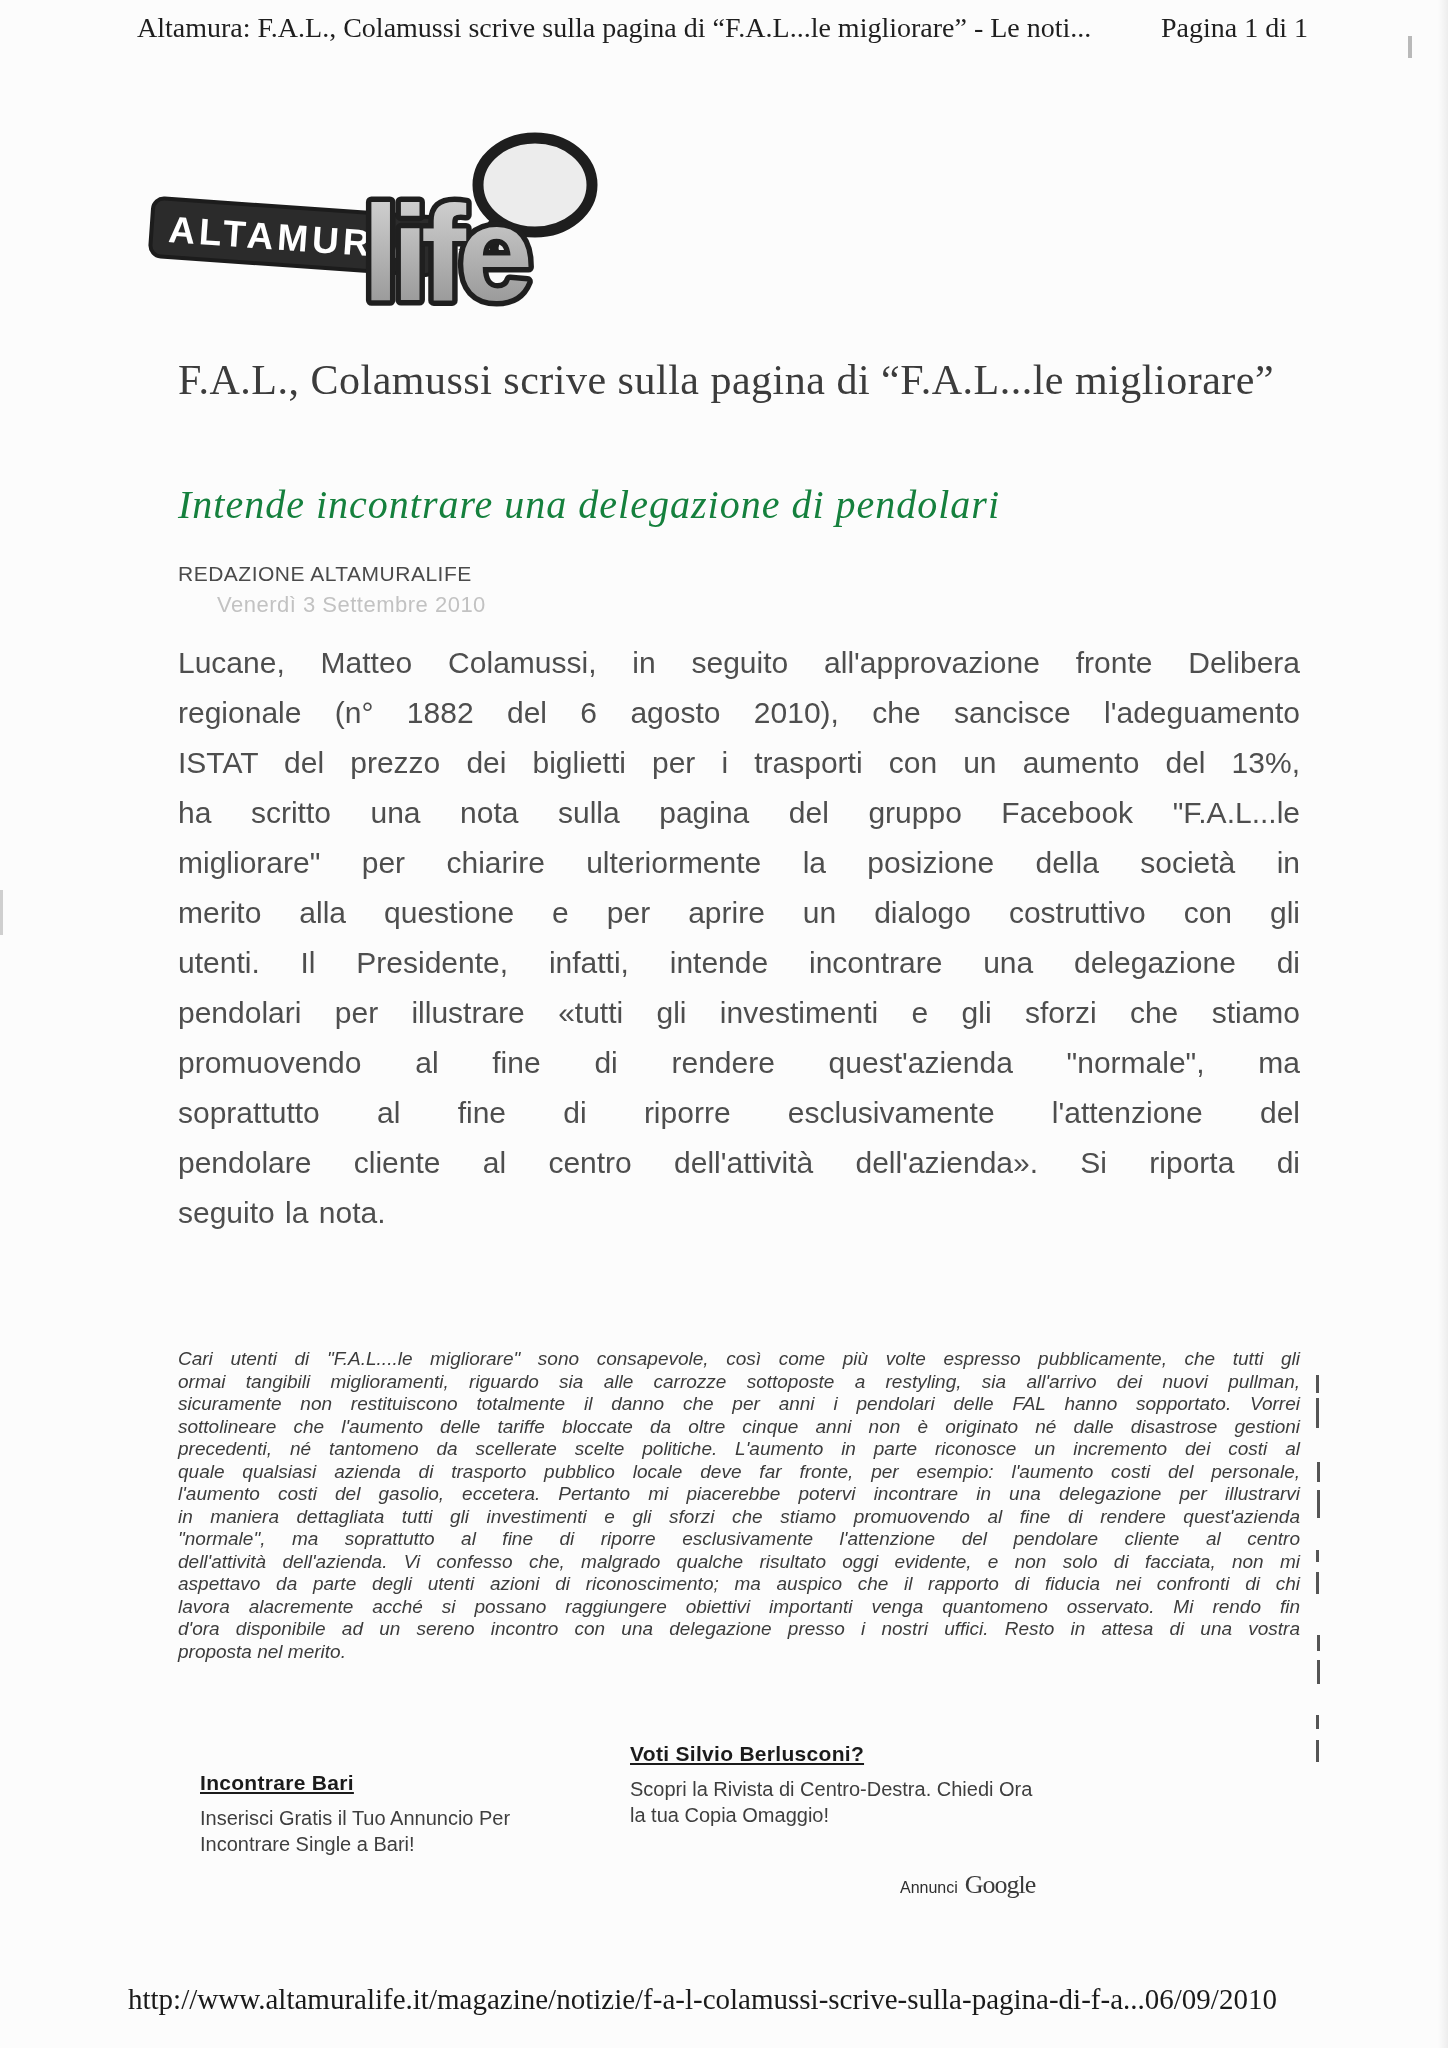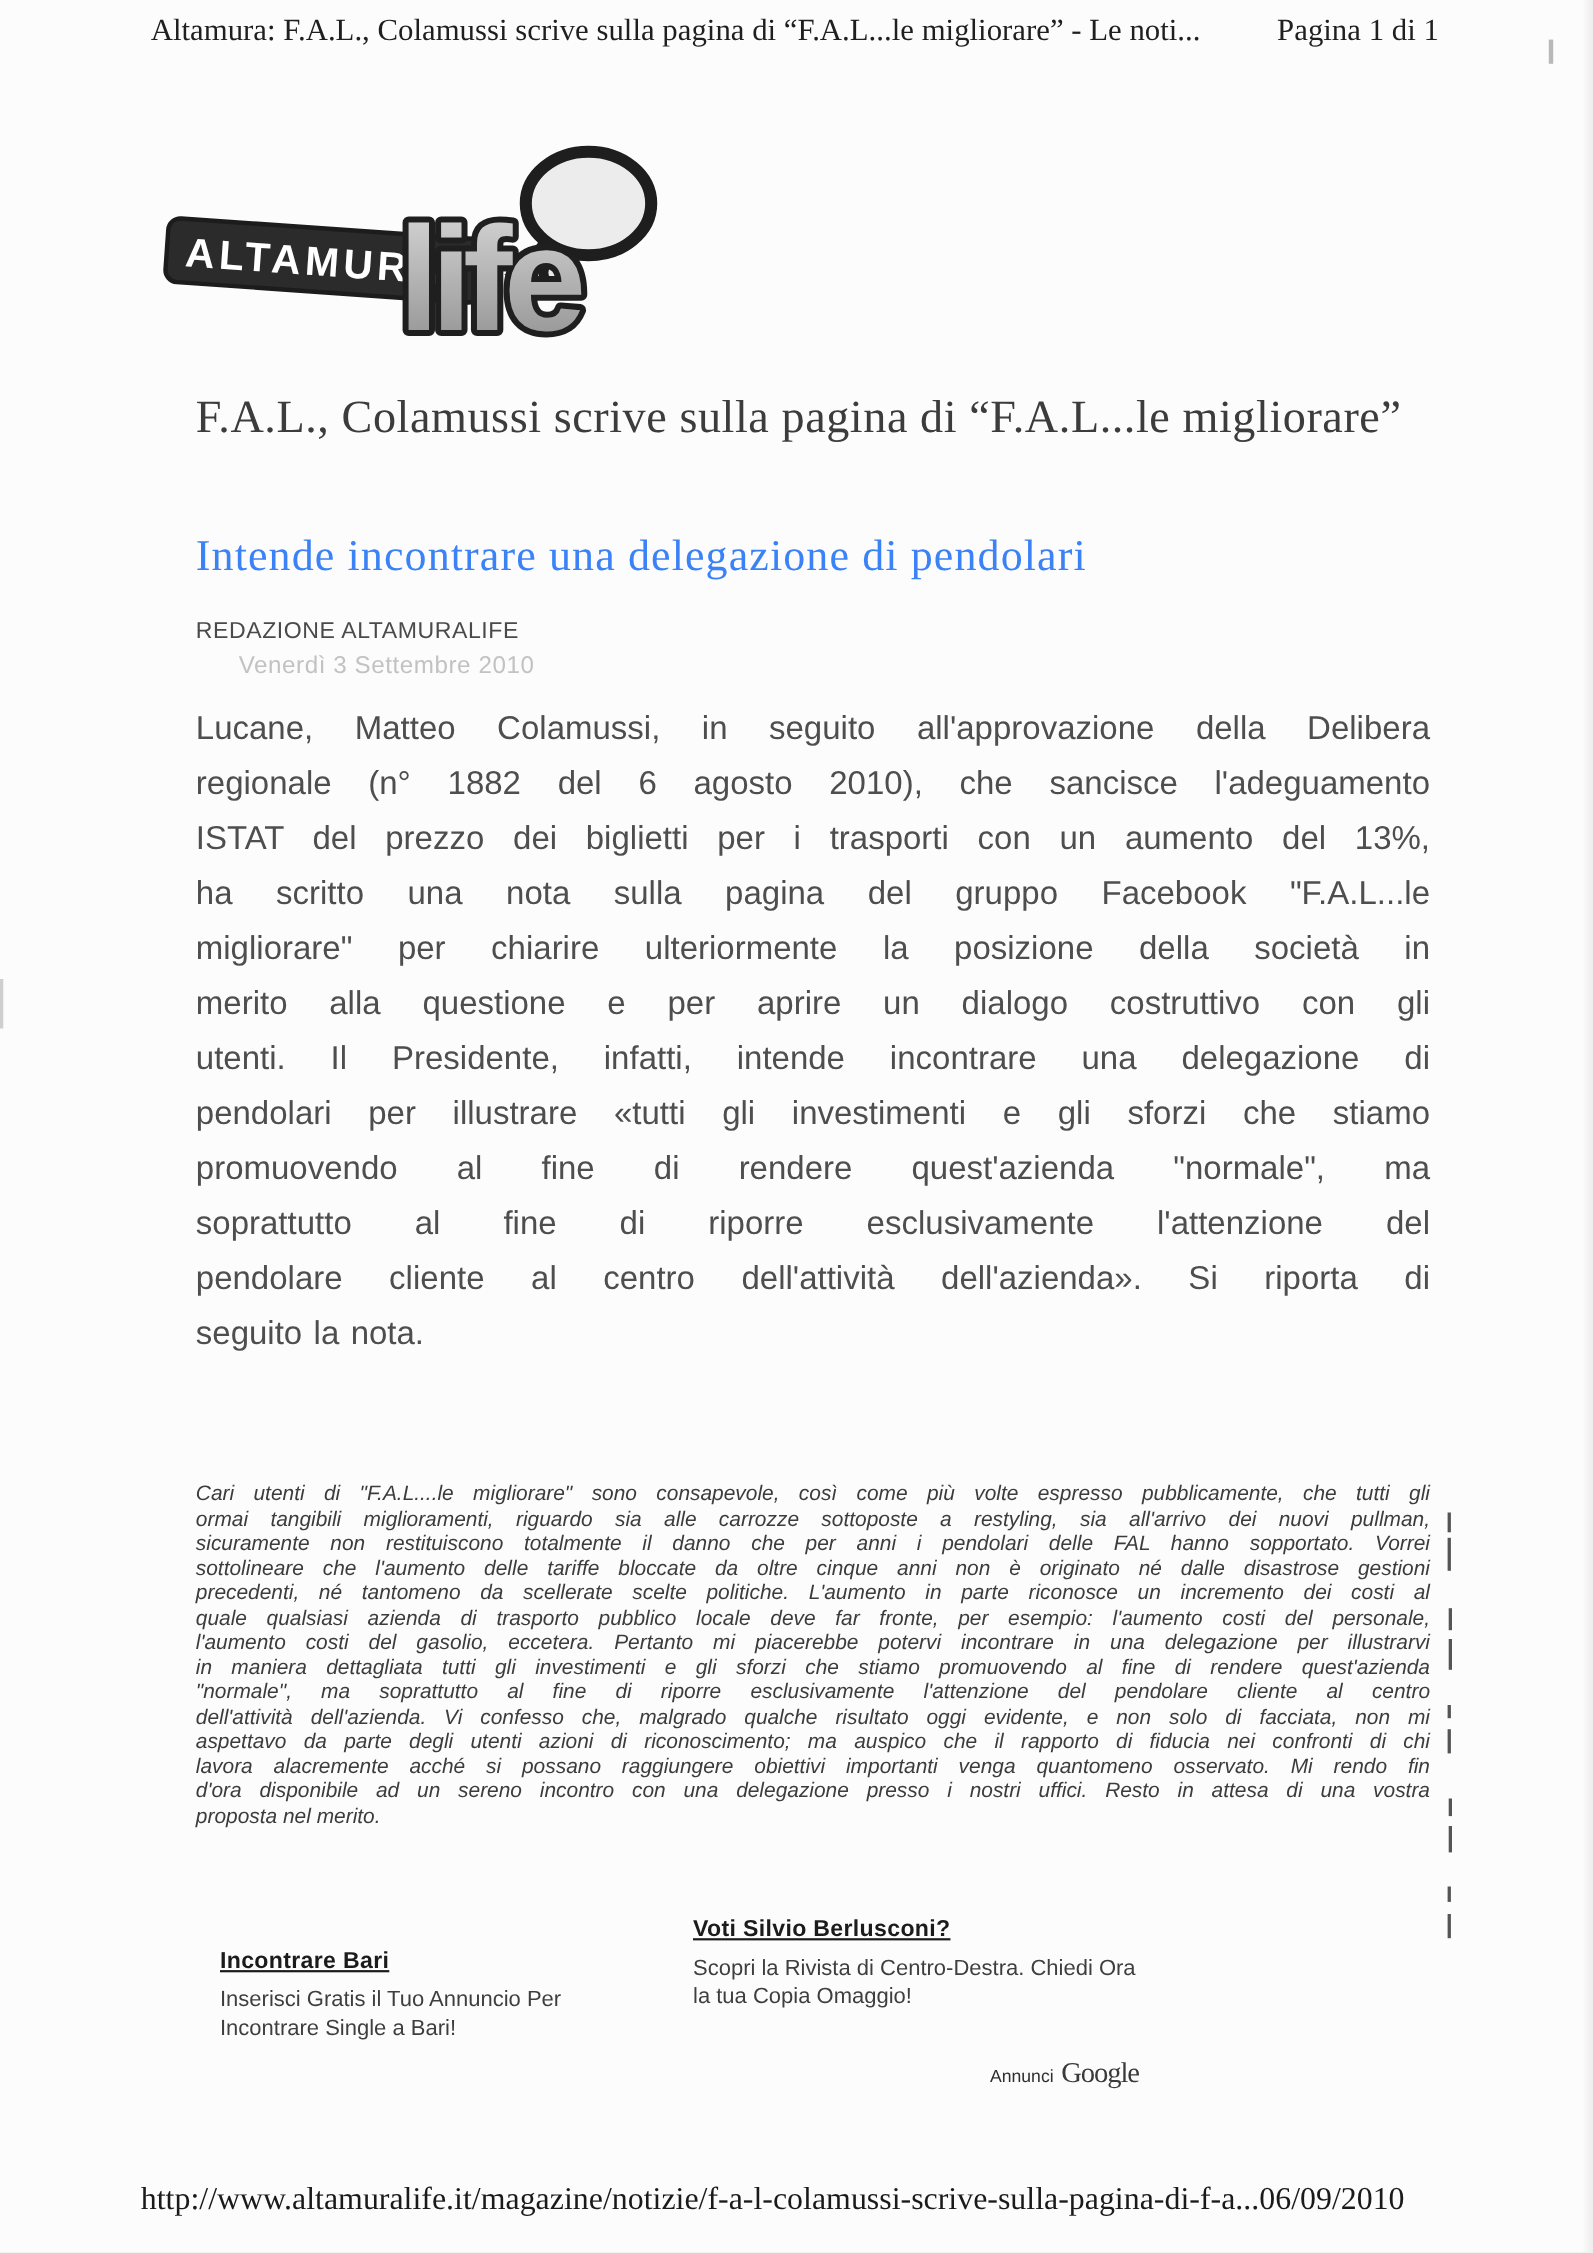--- a/index.html
+++ b/index.html
@@ -30,7 +30,7 @@
   .article-subtitle{
     position:absolute;left:178px;top:482px;width:1130px;
     font-family:"Liberation Serif",serif;font-size:40px;line-height:46px;
-    color:#3b82f6;letter-spacing:1px;
+    color:#15803d;letter-spacing:1px;font-style:italic;
   }
   .article-byline{
     position:absolute;left:178px;top:562px;

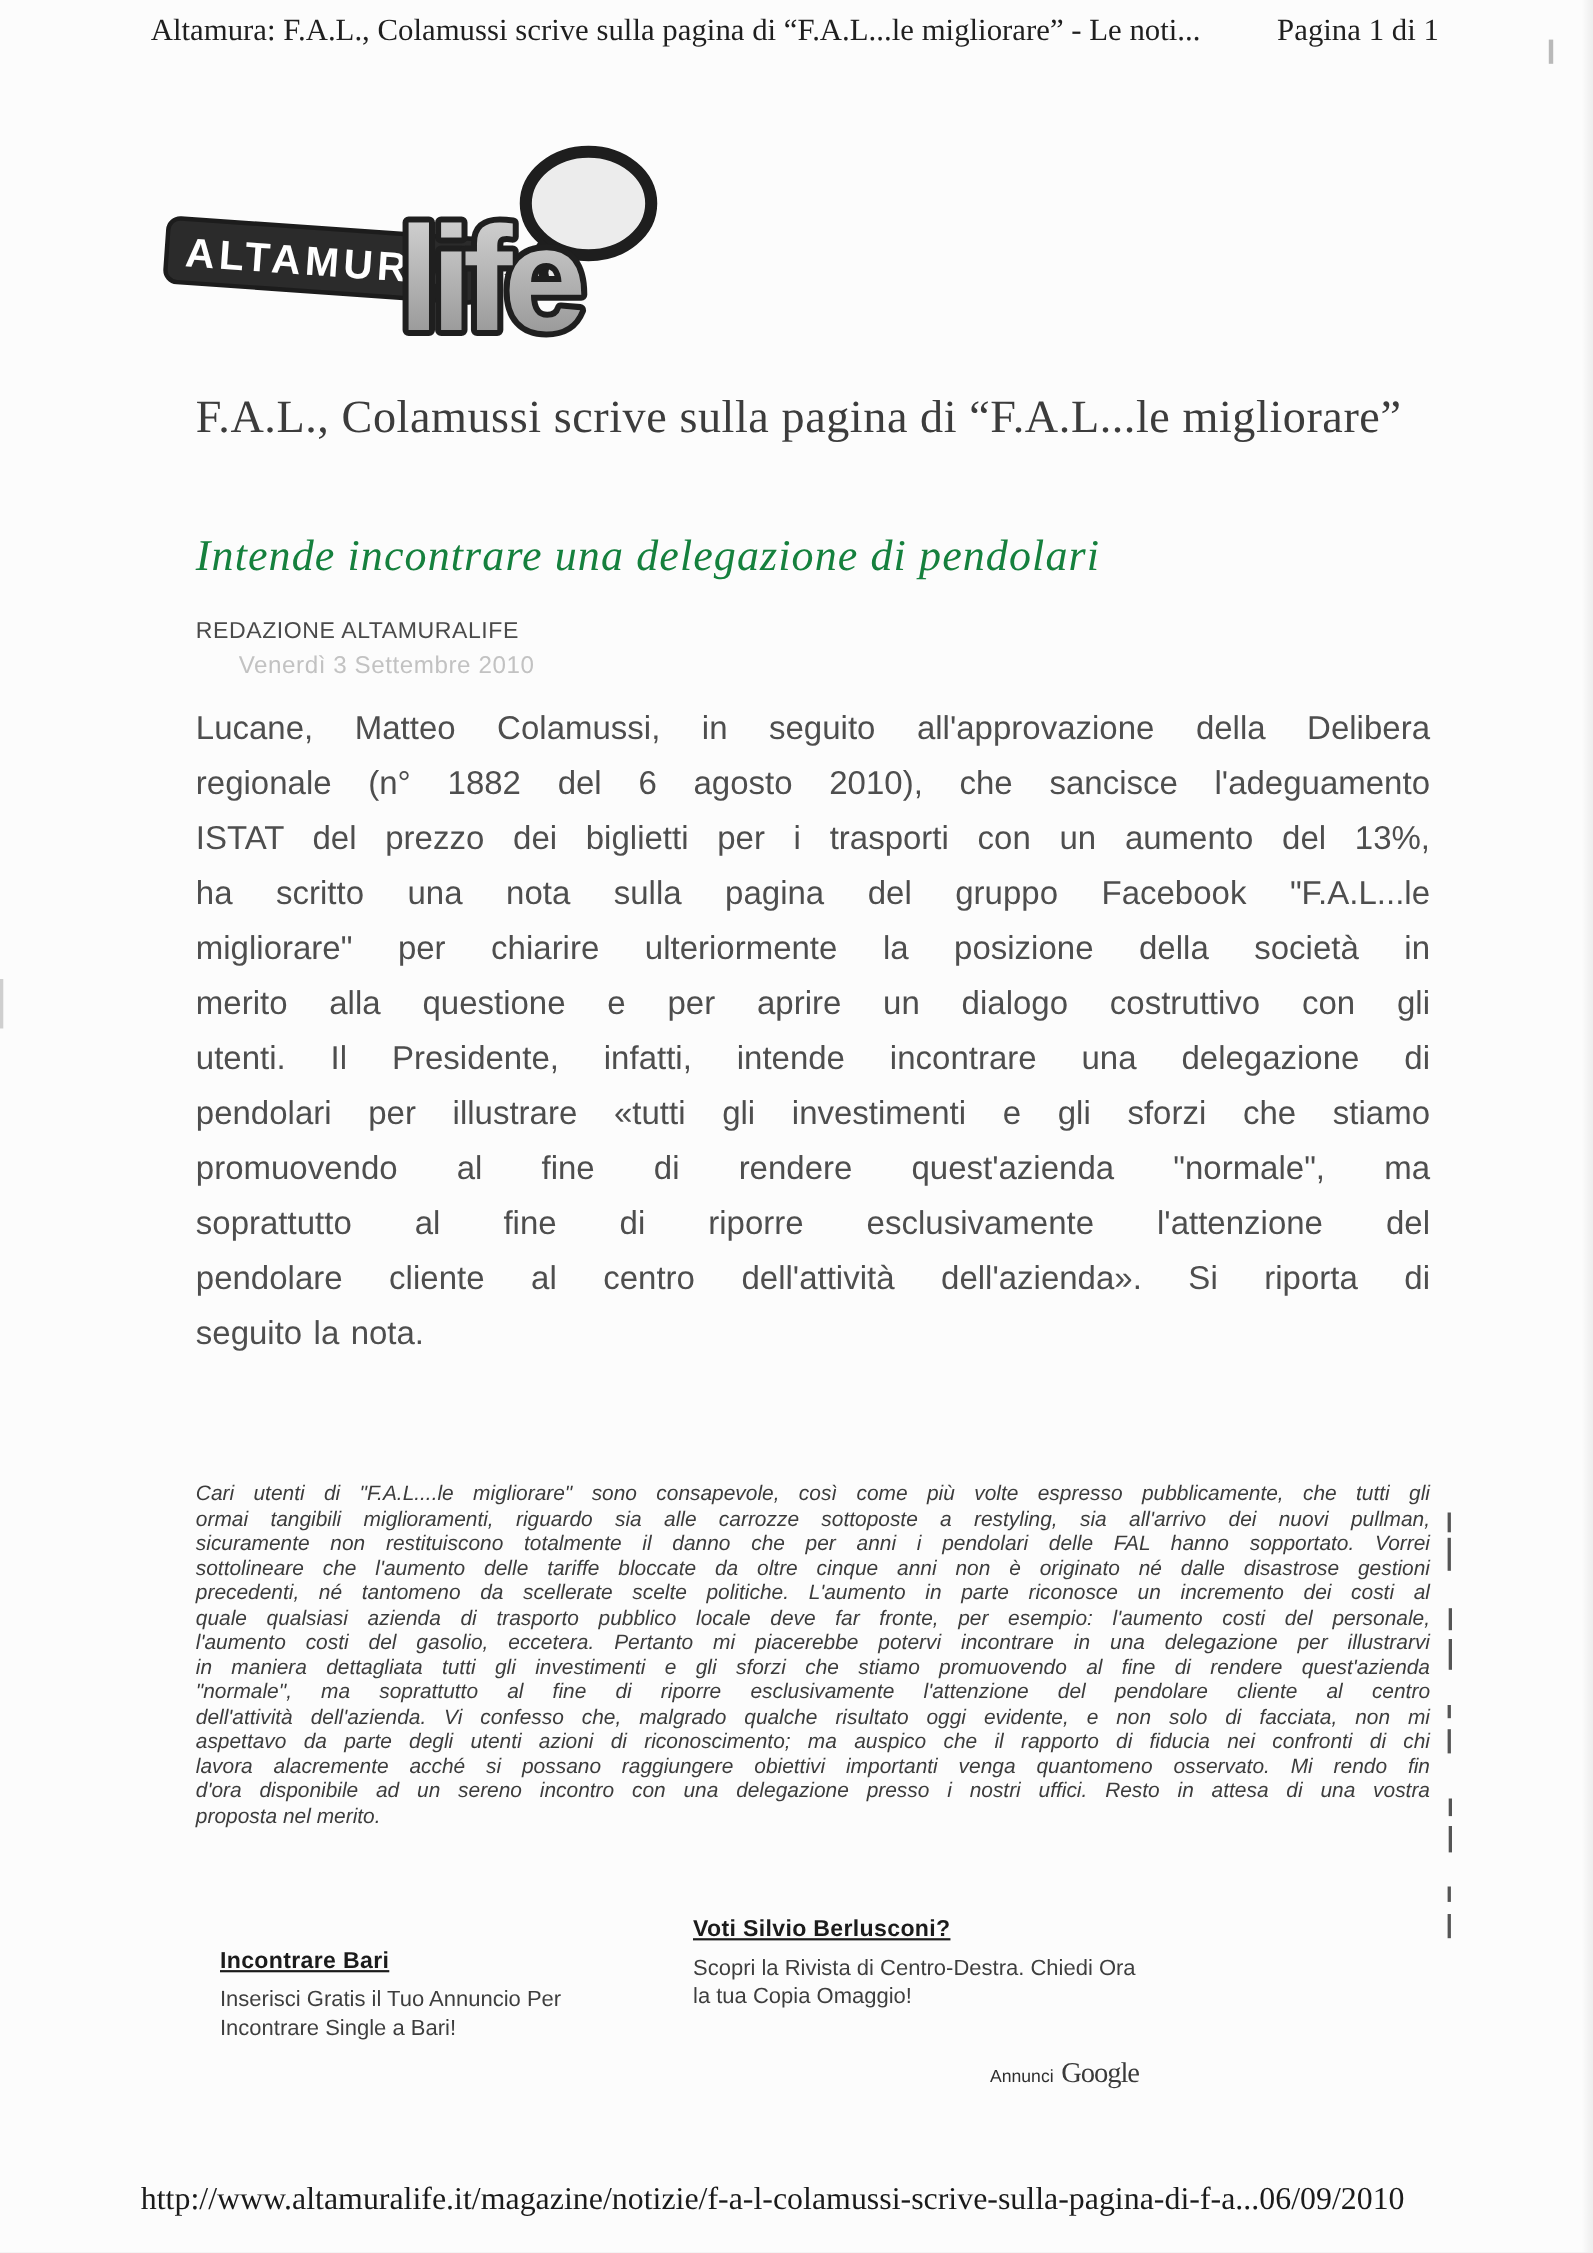--- a/index.html
+++ b/index.html
@@ -116,7 +116,7 @@
   <div class="article-date">Venerdì 3 Settembre 2010</div>
 
   <div class="article-body justify-lines">
-      <div>Lucane, Matteo Colamussi, in seguito all'approvazione della Delibera</div>
+      <div>Lucane, Matteo Colamussi, in seguito all'approvazione fronte Delibera</div>
       <div>regionale (n° 1882 del 6 agosto 2010), che sancisce l'adeguamento</div>
       <div>ISTAT del prezzo dei biglietti per i trasporti con un aumento del 13%,</div>
       <div>ha scritto una nota sulla pagina del gruppo Facebook "F.A.L...le</div>

